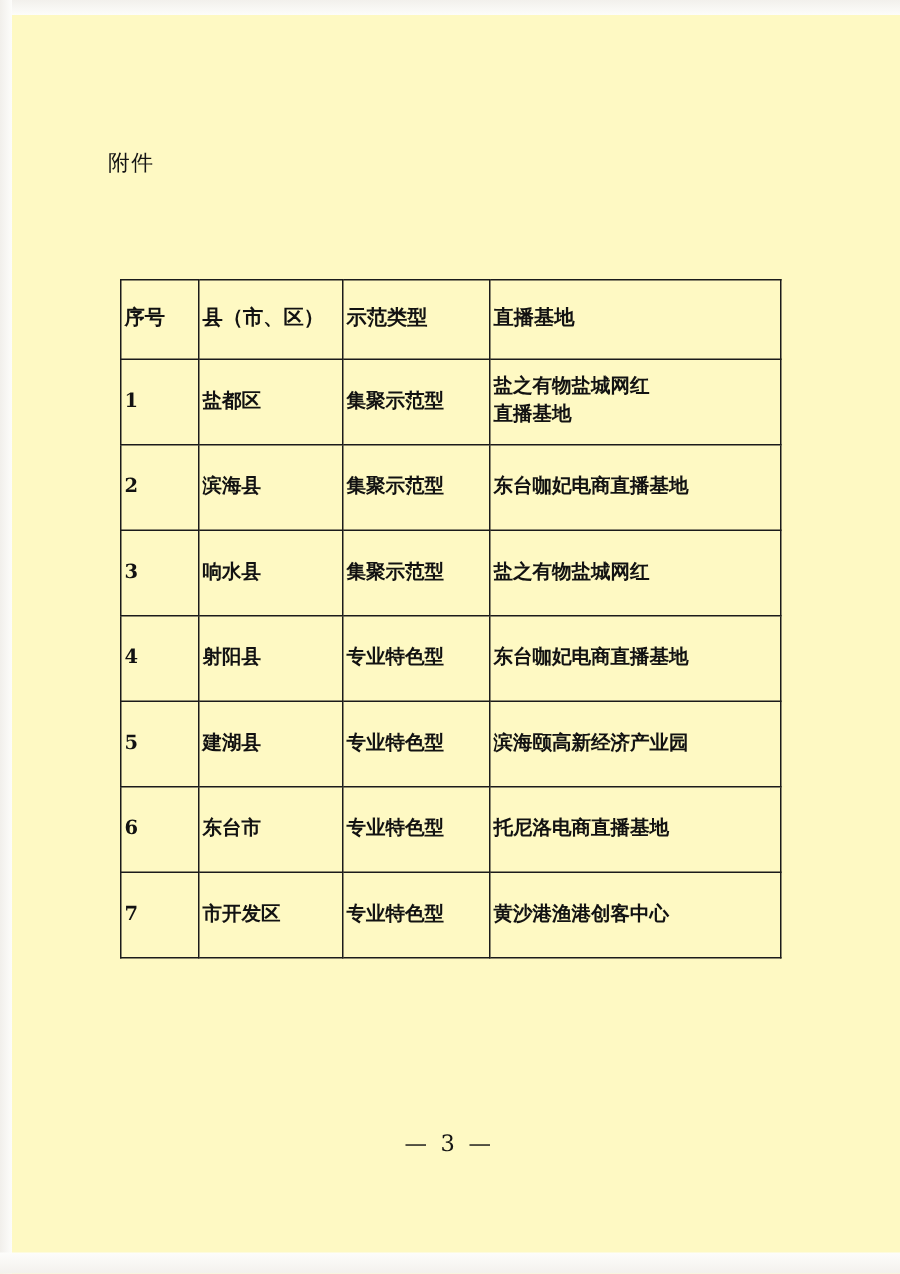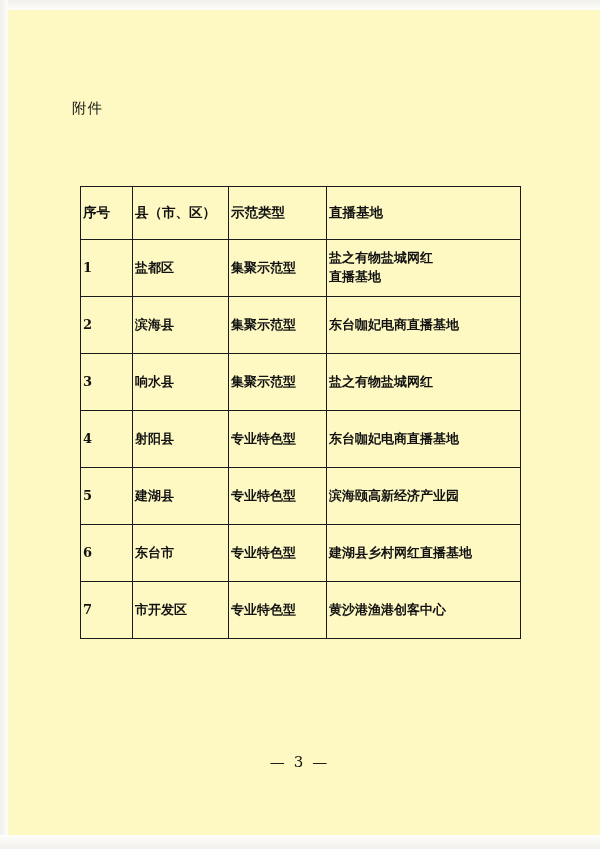--- a/index.html
+++ b/index.html
@@ -185,7 +185,7 @@
           <td>东台市</td>
           <td>专业特色型</td>
           <td>
-              <span class="cell-multiline">建湖县乡村网红直播基地</span>
+              <span class="cell-multiline">托尼洛电商直播基地</span>
             </td>
         </tr>
         <tr>

